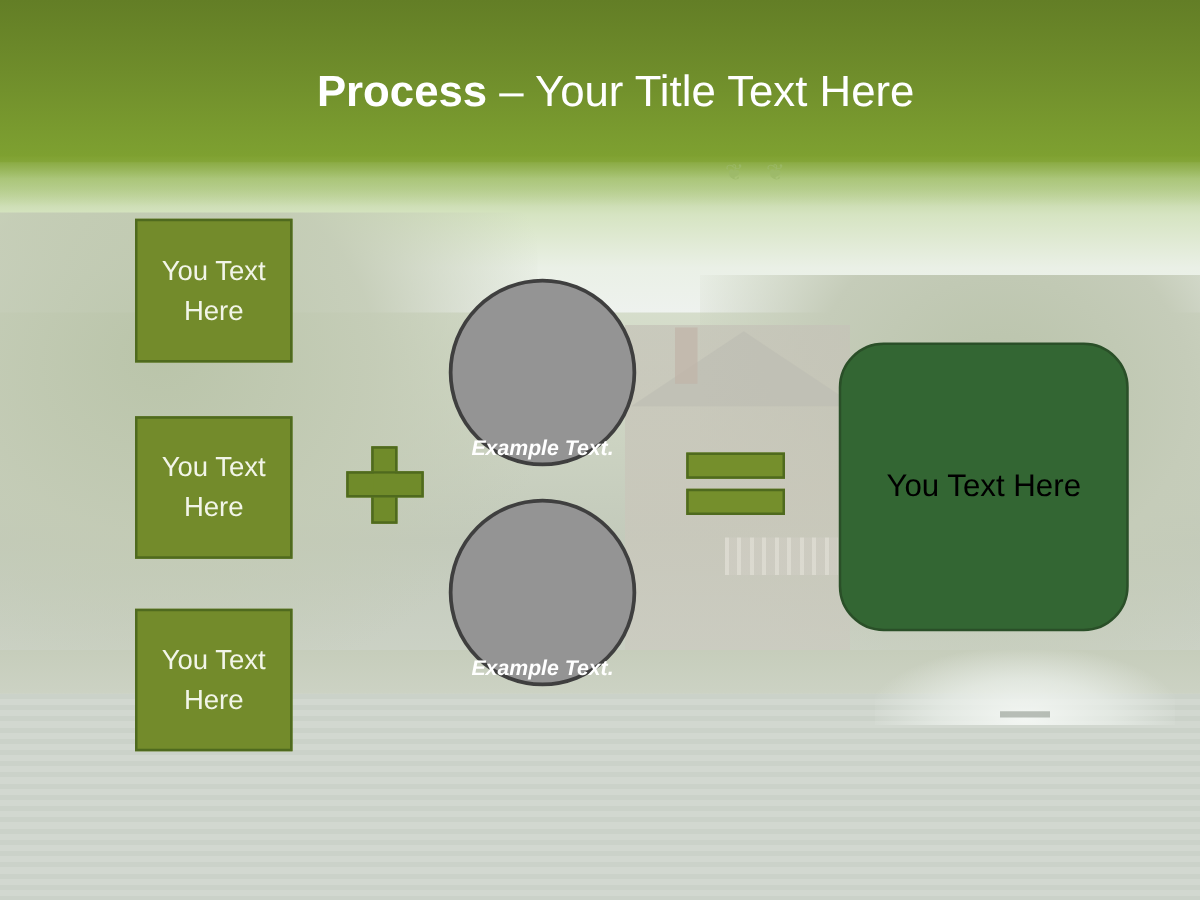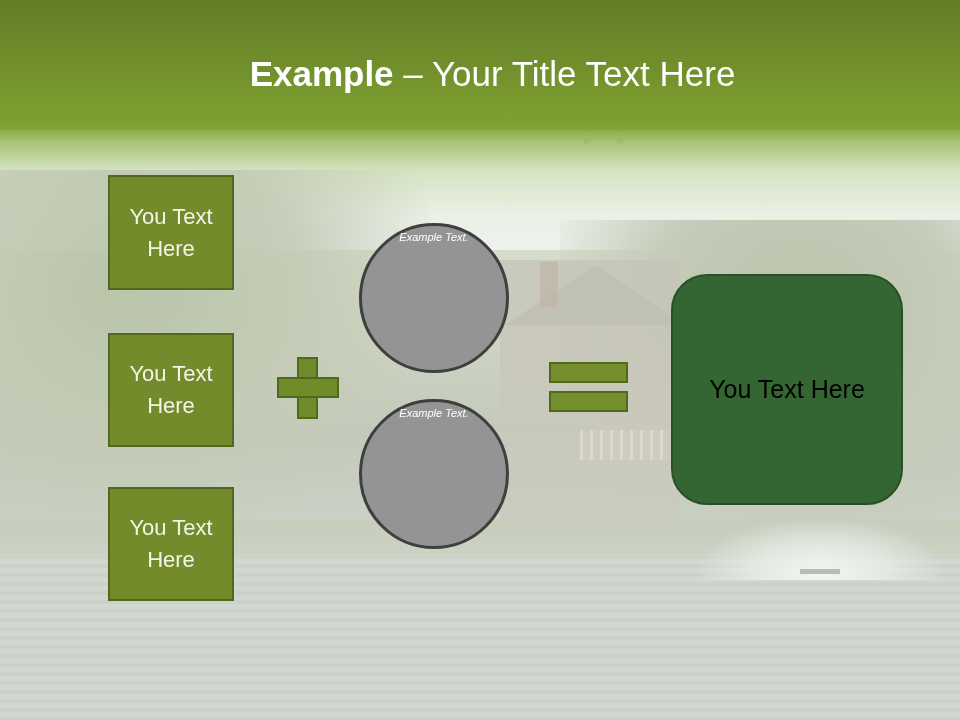--- a/index.html
+++ b/index.html
@@ -90,7 +90,7 @@
   <div class="leaves">❦ ❦</div>
 
   <div class="title">
-    <b>Example</b><span> – Your Title Text Here</span>
+    <b>Process</b><span> – Your Title Text Here</span>
   </div>
 
   <div class="box box1">

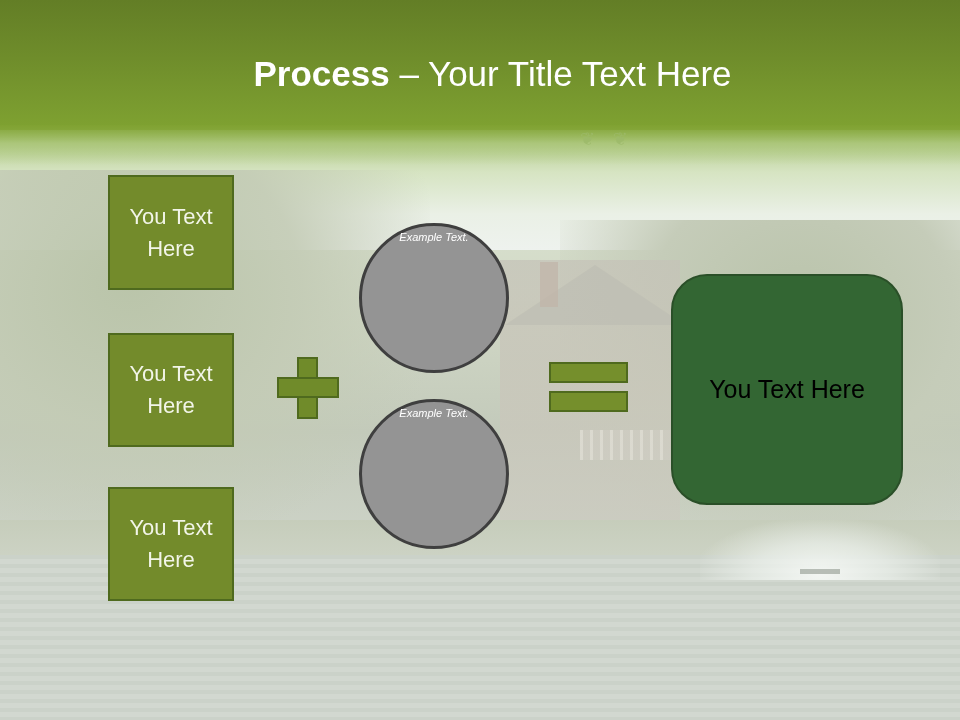--- a/index.html
+++ b/index.html
@@ -53,8 +53,8 @@
 
   
   .circle { position:absolute; width:150px; height:150px; border-radius:50%; background:#949494; border:3px solid #3f3f3f;
-    box-sizing:border-box; color:#ffffff; font-family:"Liberation Sans", sans-serif; font-weight:normal; font-style:italic;
-    font-size:11px; line-height:23px; display:flex; align-items:flex-start; justify-content:center; text-align:center; }
+    box-sizing:border-box; color:#ffffff; font-family:"Liberation Sans", sans-serif; font-weight:bold; font-style:italic;
+    font-size:17px; line-height:23px; display:flex; align-items:flex-end; justify-content:center; text-align:center; }
   .circle1 { left:359px; top:223px; }
   .circle2 { left:359px; top:399px; }
 

